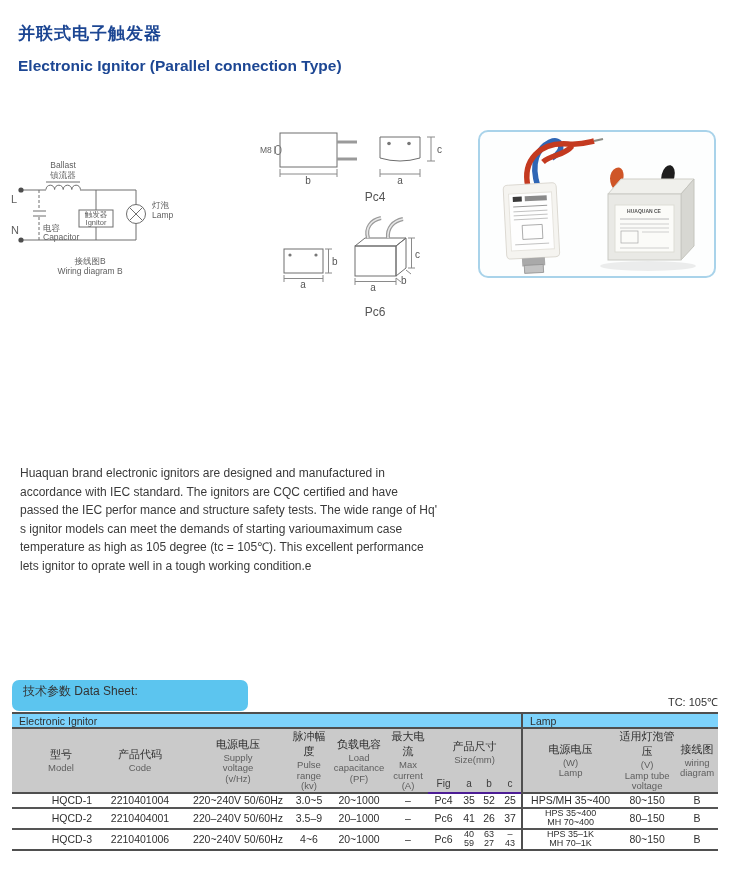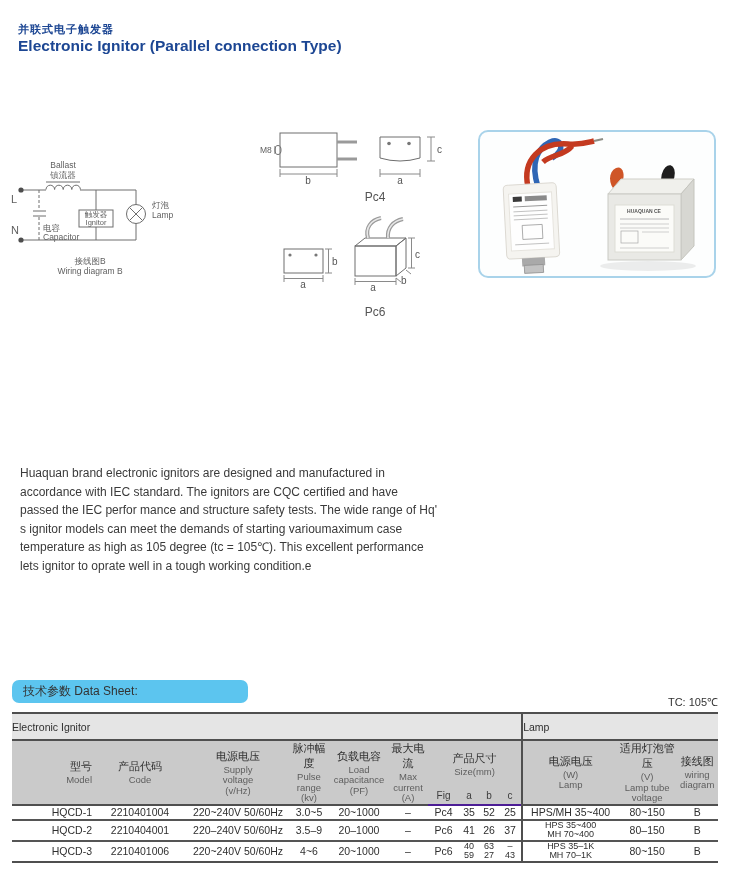--- a/index.html
+++ b/index.html
@@ -10,7 +10,7 @@
   }
   
   .title-block { position:absolute; left:18px; top:22px; }
-  .title-zh { font-size:11px; font-weight:bold; color:#1c4693; letter-spacing:1px; }
+  .title-zh { font-size:17px; font-weight:bold; color:#1c4693; letter-spacing:1px; }
   .title-en { font-size:15.5px; font-weight:bold; color:#1c4693; margin-top:0; }
 
   

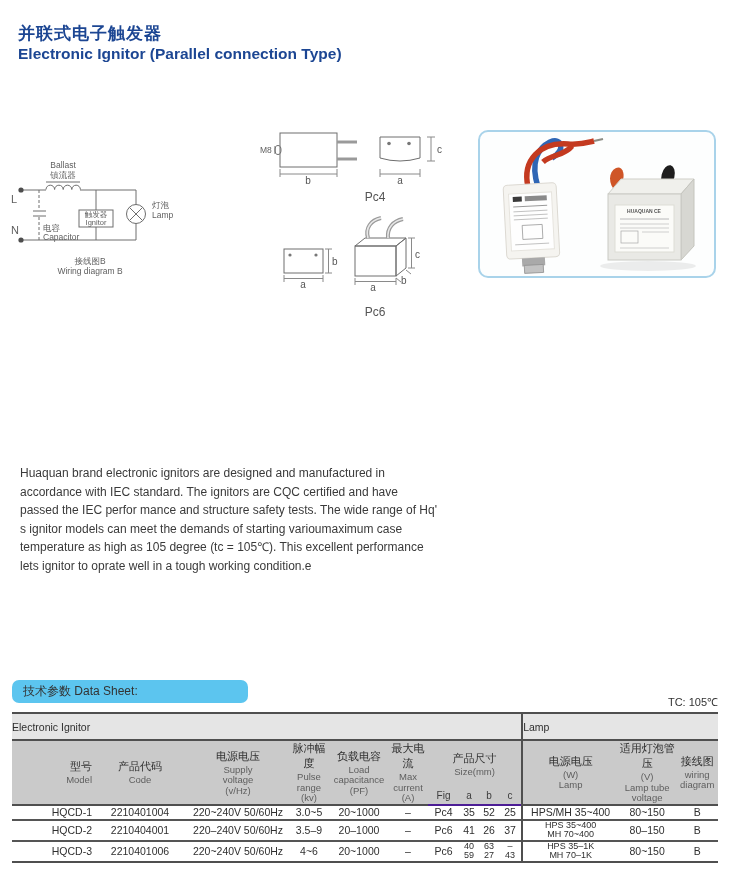--- a/index.html
+++ b/index.html
@@ -11,7 +11,7 @@
   
   .title-block { position:absolute; left:18px; top:22px; }
   .title-zh { font-size:17px; font-weight:bold; color:#1c4693; letter-spacing:1px; }
-  .title-en { font-size:15.5px; font-weight:bold; color:#1c4693; margin-top:0; }
+  .title-en { font-size:15.5px; font-weight:bold; color:#1c4693; margin-top:12px; }
 
   
   svg text { font-family:"Liberation Sans", sans-serif; fill:#5f5f5f; }

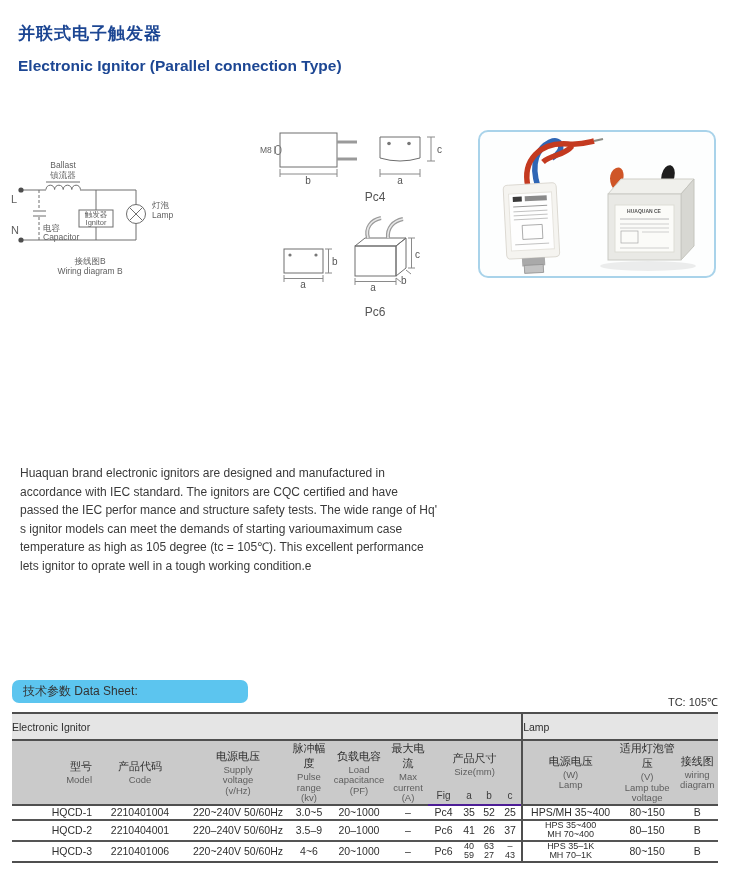--- a/index.html
+++ b/index.html
@@ -41,7 +41,7 @@
 
   
   .ds-tab {
-    position:absolute; left:12px; top:680px; width:236px; height:23px;
+    position:absolute; left:12px; top:680px; width:236px; height:31px;
     background:#5cc5ef; border-radius:7px; font-size:12px; color:#333;
     line-height:23px; padding-left:11px;
   }

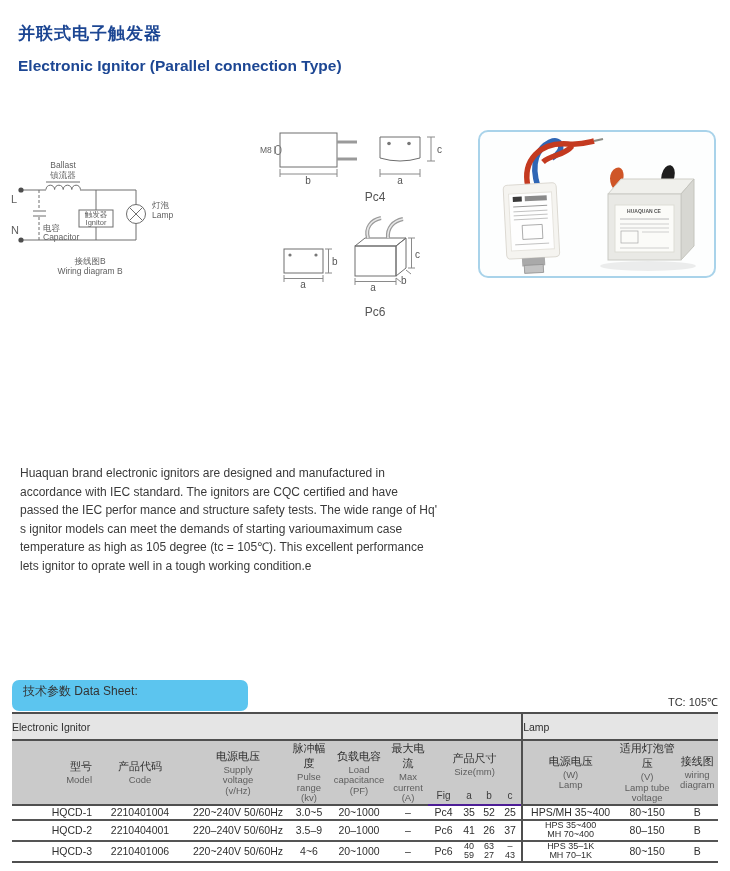--- a/index.html
+++ b/index.html
@@ -55,8 +55,8 @@
   }
   .ds-table td, .ds-table th { padding:0; font-weight:normal; text-align:center; vertical-align:middle; }
   .group-row td {
-    background:#e5e5e5; height:27px; font-size:10.5px; color:#2f2f2f;
-    text-align:left; border-bottom:2px solid #4f4f4f;
+    background:#7dd3fc; height:15px; font-size:10.5px; color:#2f2f2f;
+    text-align:left; padding-left:7px; border-bottom:2px solid #4f4f4f;
   }
   .head-row th { background:#cacaca; height:36px; }
   .sub-row th { background:#cacaca; height:13px; font-size:10px; color:#3c3c3c; border-bottom:2px solid #4c1d95; }

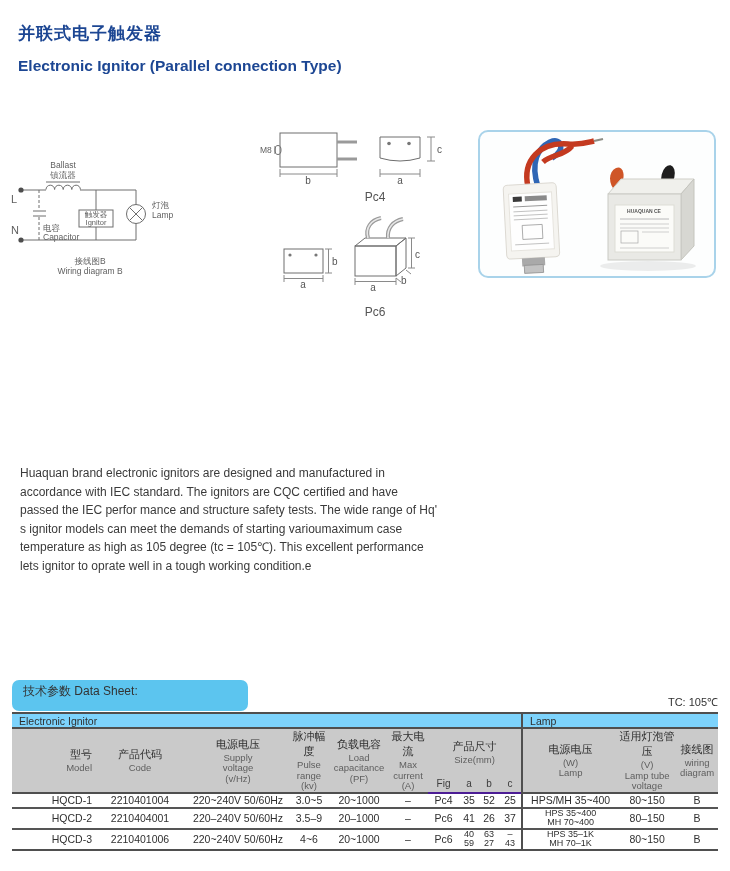--- a/index.html
+++ b/index.html
@@ -63,7 +63,7 @@
   .head-row th.rs { border-bottom:2px solid #4f4f4f; }
   .head-row .zh { display:block; font-size:11px; color:#2f2f2f; }
   .head-row .en { display:block; font-size:9.5px; line-height:10.5px; color:#5e5e5e; white-space:pre-line; margin-top:1px; }
-  .head-row th.model { text-align:right; padding-left:18px;margin-left:43px; }
+  .head-row th.model { text-align:center; padding-left:18px;margin-left:43px; }
   .lampdiv { border-left:2px solid #4f4f4f; }
   .rows-body td { font-size:10.5px; color:#2f2f2f; white-space:pre-line; }
   .rows-body tr { border-bottom:2px solid #555; }

